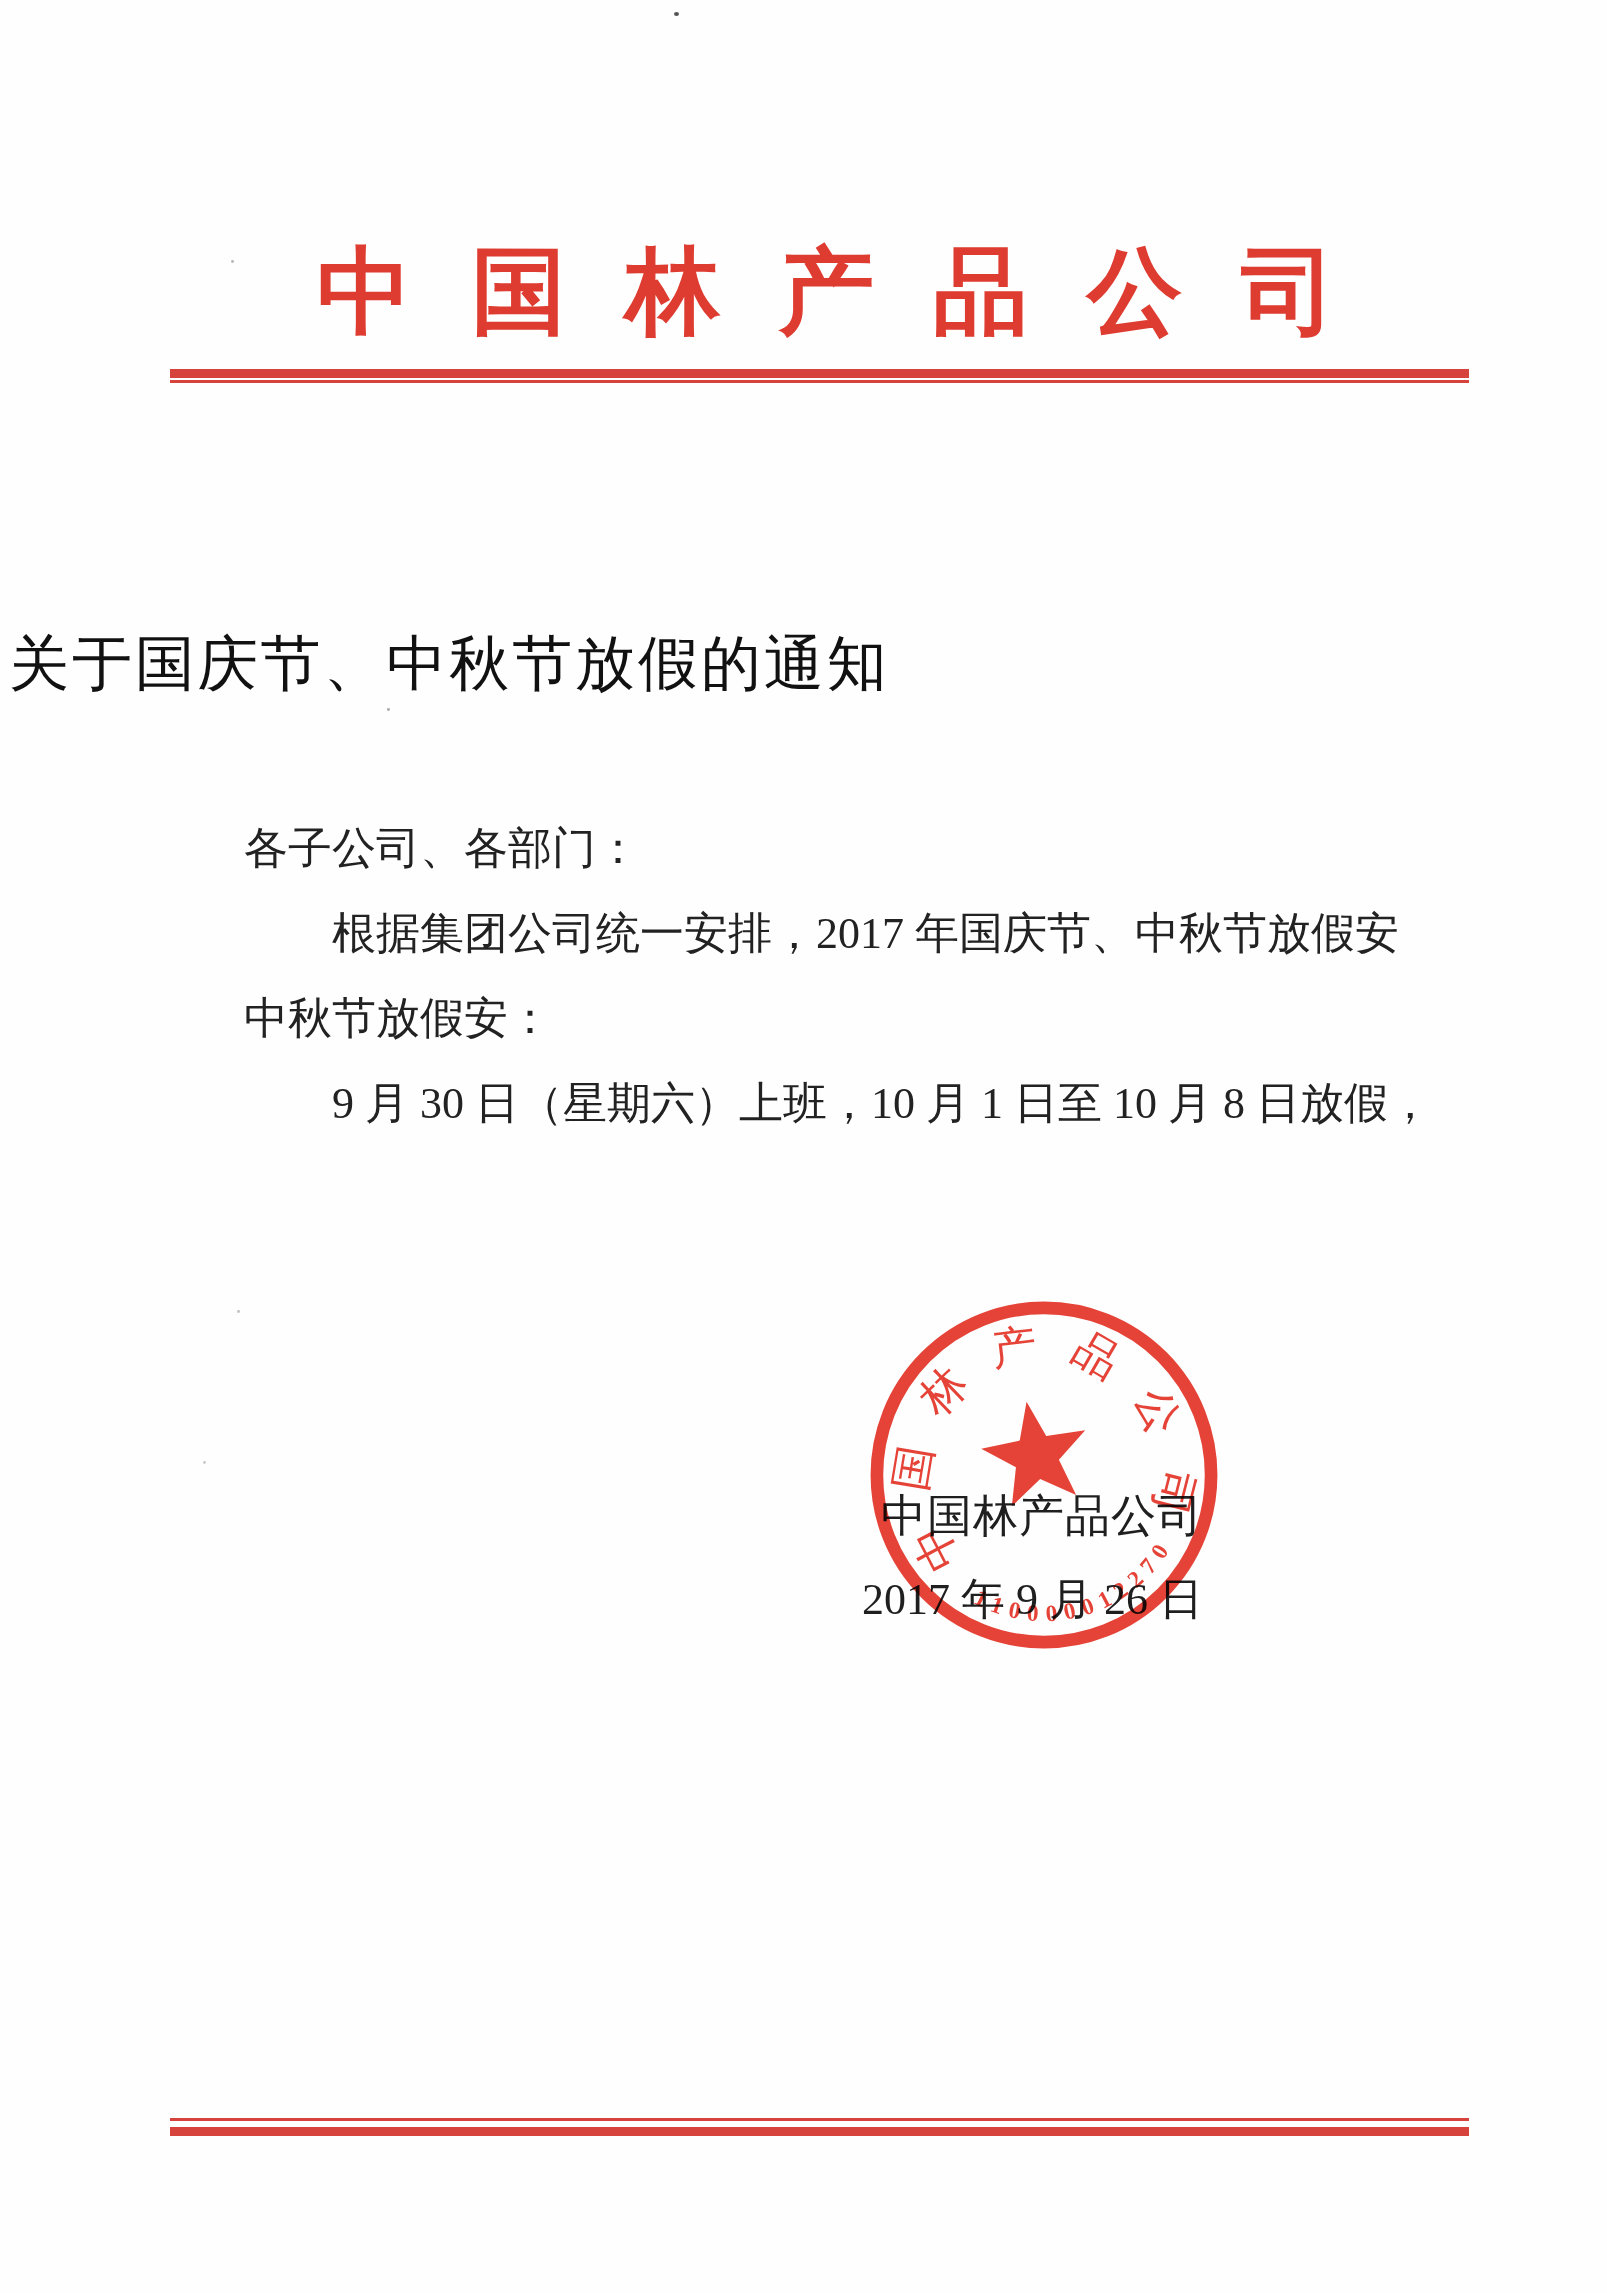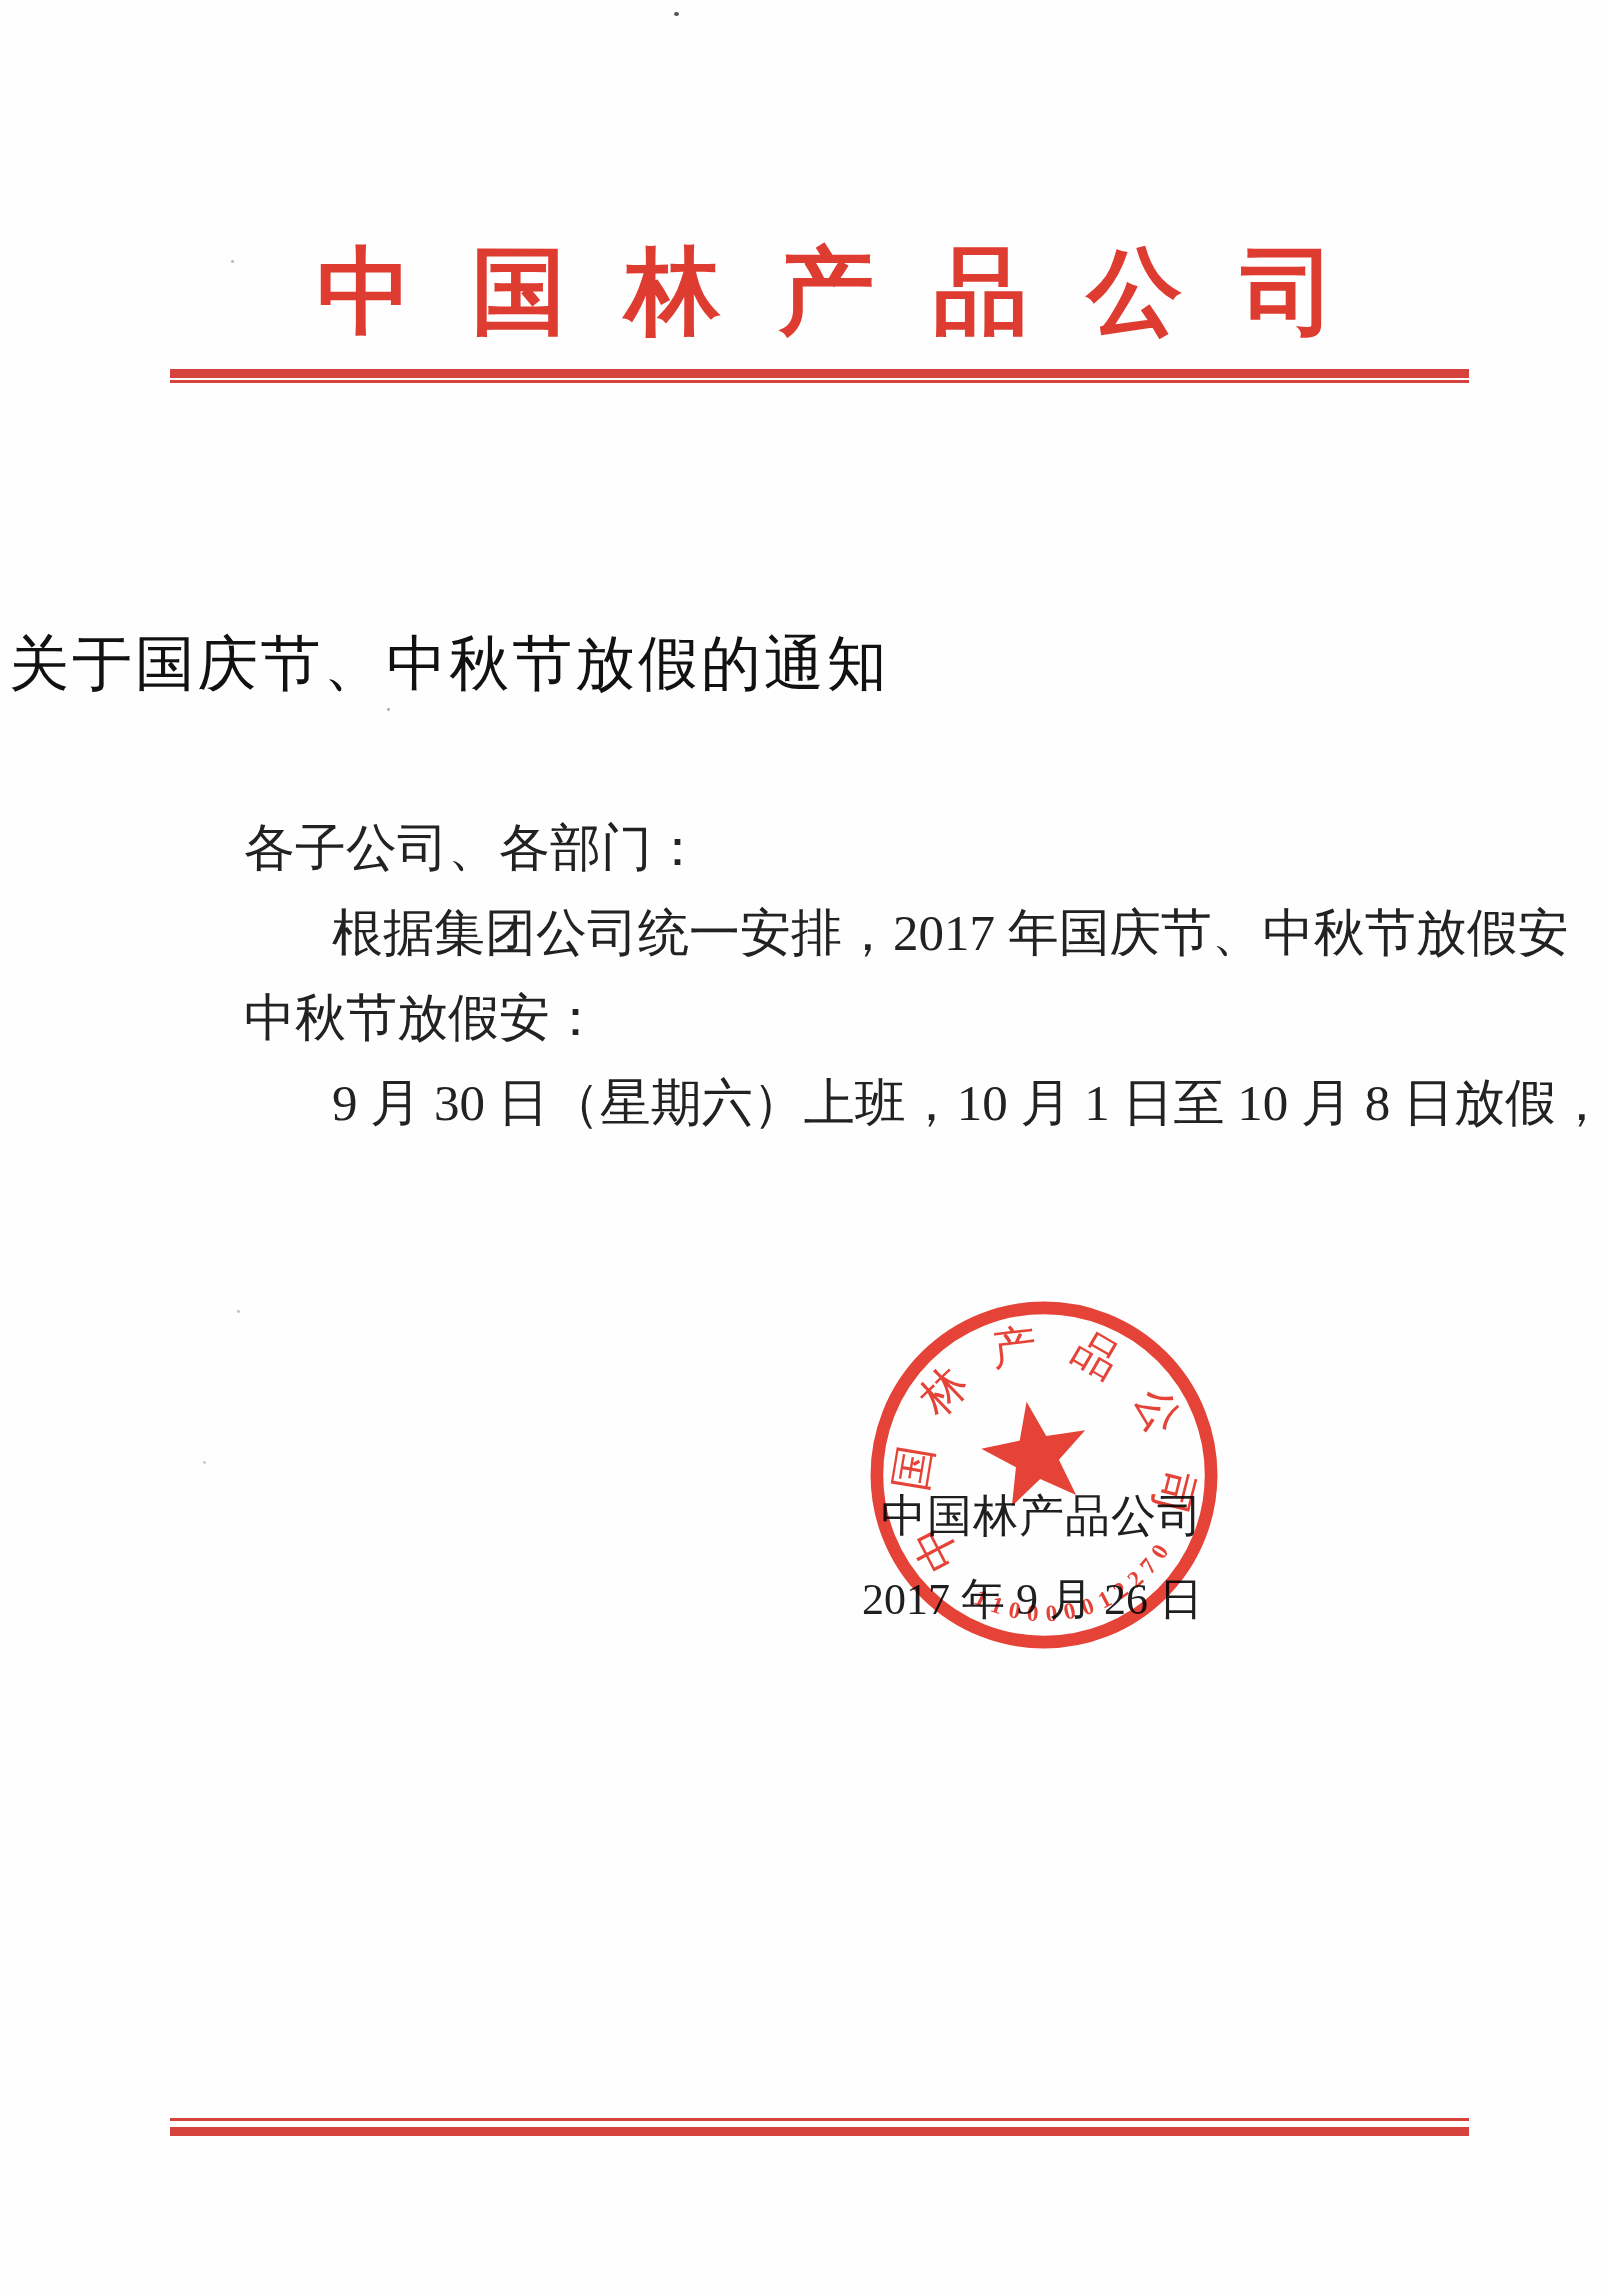--- a/index.html
+++ b/index.html
@@ -50,7 +50,7 @@
     position: absolute;
     left: 244px; top: 806px;
     width: 1170px;
-    font-size: 51px;
+    font-size: 44px;
     color: #222;
   }
   .body-line {

